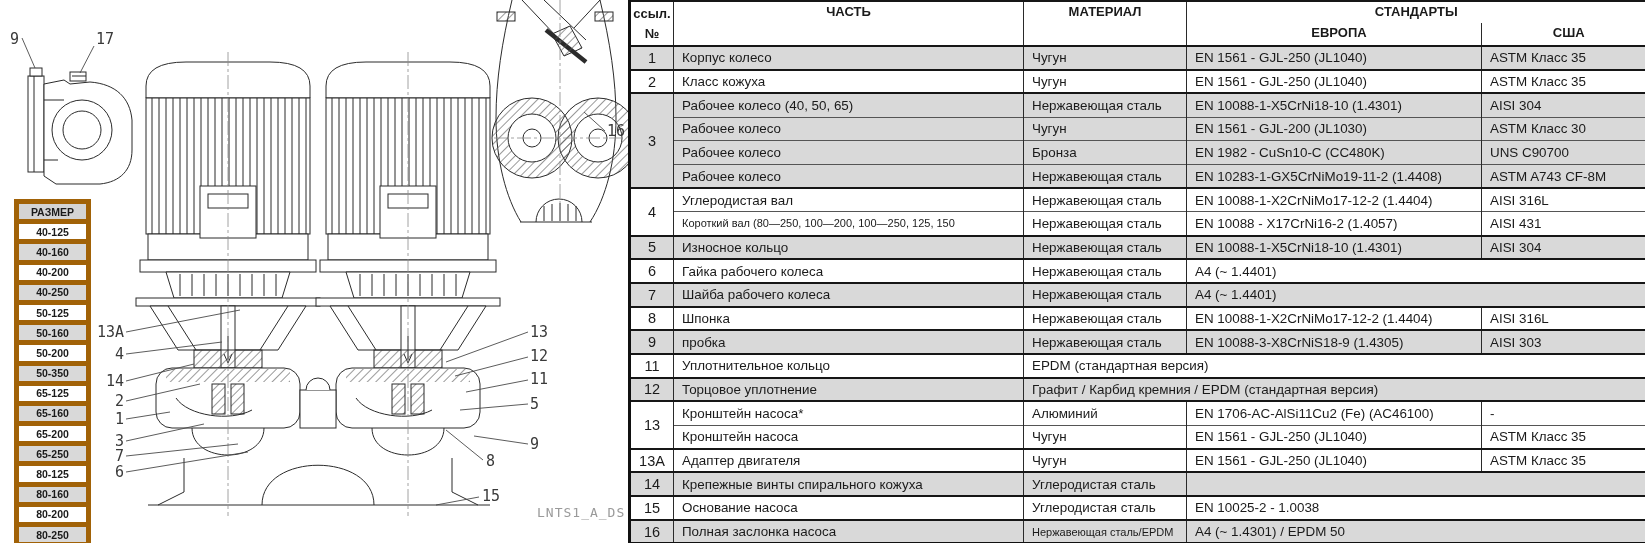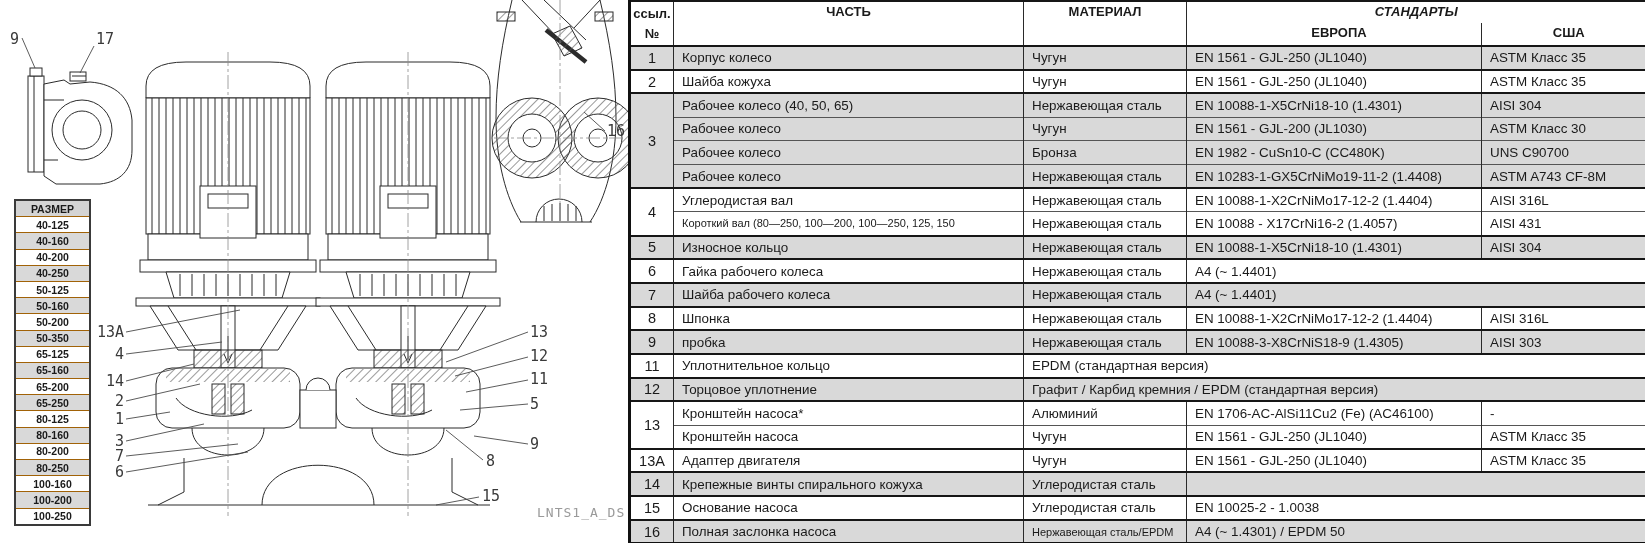--- a/index.html
+++ b/index.html
@@ -31,7 +31,7 @@
   .parts-table th{font-size:13px;font-weight:bold;text-align:center;padding:2px 2px 0 2px;vertical-align:top;background:#fff;}
   .parts-table thead tr:first-child{height:22px;}
   .parts-table thead tr:last-child{height:23px;}
-  .parts-table th.no-bottom{border-bottom:0;font-style:italic;}
+  .parts-table th.no-bottom{border-bottom:0;}
   .parts-table tr.hrow2 th{border-top:0;padding-left:12px;}
   .parts-table tbody tr{height:23.7px;}
   .parts-table td{font-size:13.4px;vertical-align:middle;padding:0 4px 0 8px;}

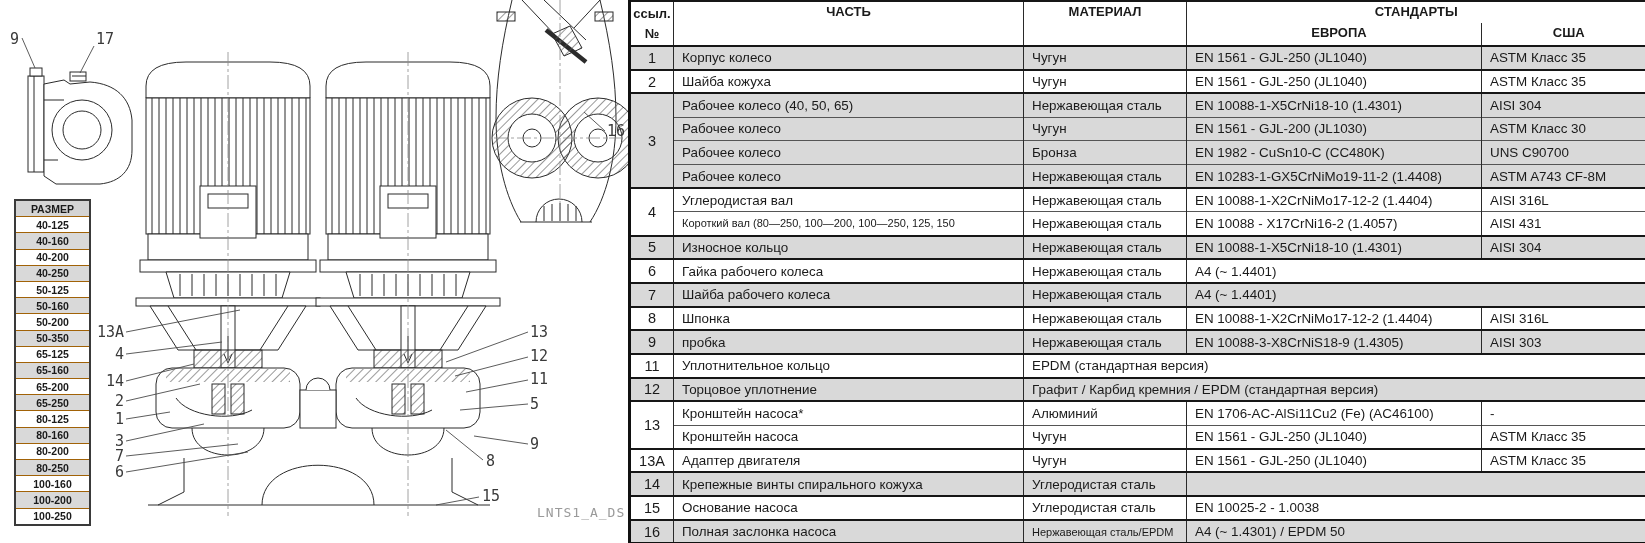--- a/index.html
+++ b/index.html
@@ -283,7 +283,7 @@
           </tr>
           <tr>
             <td class="ref-cell" rowspan="1">2</td>
-            <td>Шайба кожуха</td>
+            <td>Класс кожуха</td>
             <td>Чугун</td>
             <td>EN 1561 - GJL-250 (JL1040)</td>
             <td>ASTM Класс 35</td>

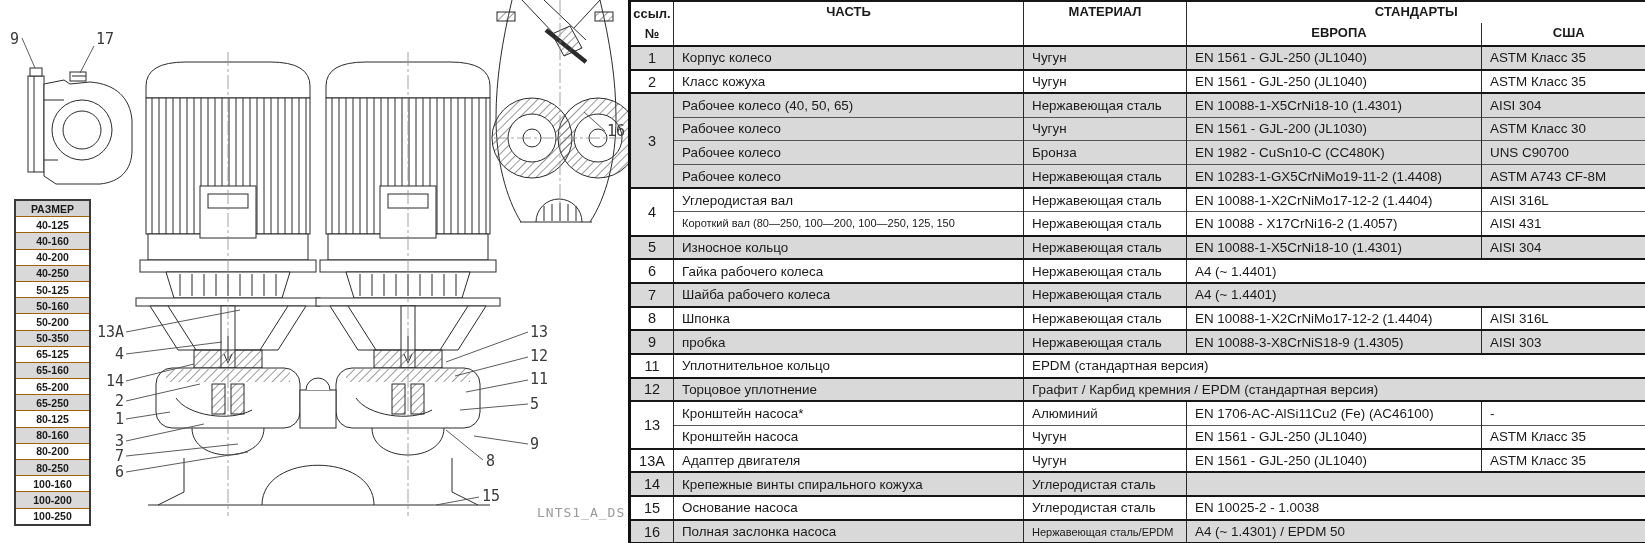--- a/index.html
+++ b/index.html
@@ -16,7 +16,7 @@
 
   
   .size-table{position:absolute;left:14px;top:199px;width:77px;border-collapse:collapse;table-layout:fixed;}
-  .size-table td{border:1px solid #a16207;height:15.2px;text-align:center;vertical-align:middle;
+  .size-table td{border:5px solid #a16207;height:15.2px;text-align:center;vertical-align:middle;
     font-size:10.5px;font-weight:bold;padding:0;margin-left:8px;}
   .size-table .hdr{background:#d4d4d4;}
   .size-table tr.shaded td{background:#d9d9d9;}

